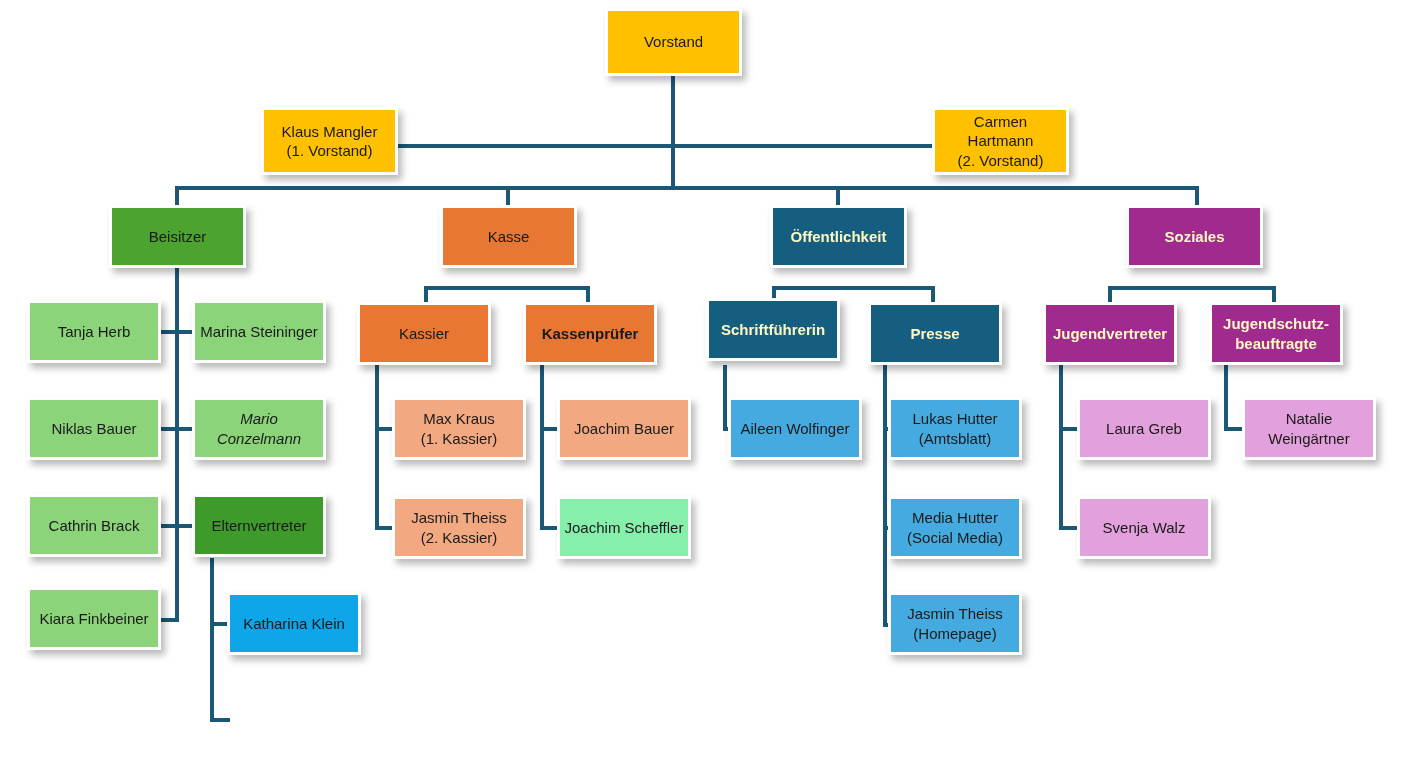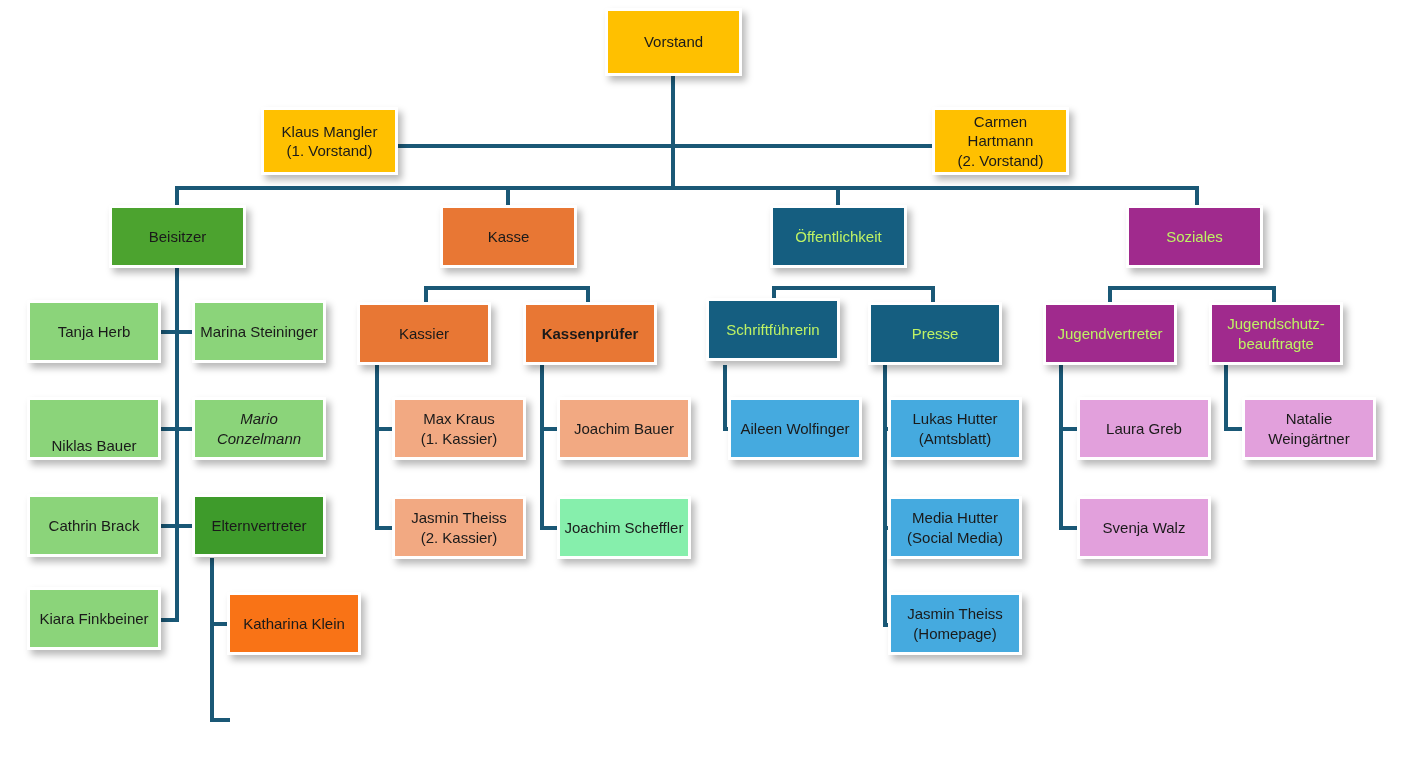--- a/index.html
+++ b/index.html
@@ -36,7 +36,7 @@
     display: block;
     width: 100%;
   }
-  .node.light-text { color: #bef264; }
+  .node.light-text { color: #fef9c3; font-weight: bold; }
 
   
   .edge {

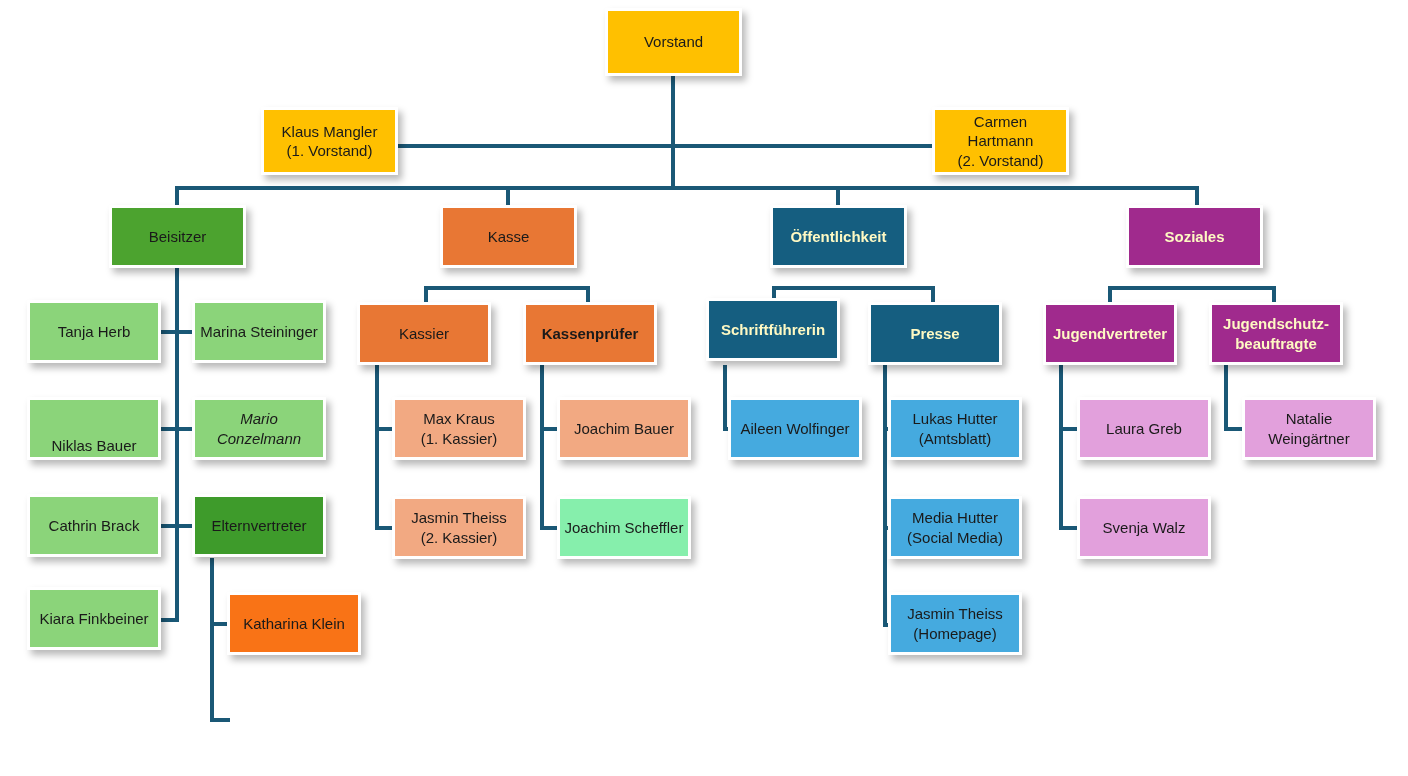--- a/index.html
+++ b/index.html
@@ -152,7 +152,7 @@
   <div class="node" style="left:27px; top:300px; width:134px; height:63px; background:#8BD47A;">
     <span class="lbl">Tanja Herb</span>
   </div>
-  <div class="node" style="left:27px; top:397px; width:134px; height:63px; background:#8BD47A;align-items:flex-end;">
+  <div class="node" style="left:27px; top:397px; width:134px; height:63px; background:#8BD47A;">
     <span class="lbl">Niklas Bauer</span>
   </div>
   <div class="node" style="left:27px; top:494px; width:134px; height:63px; background:#8BD47A;">

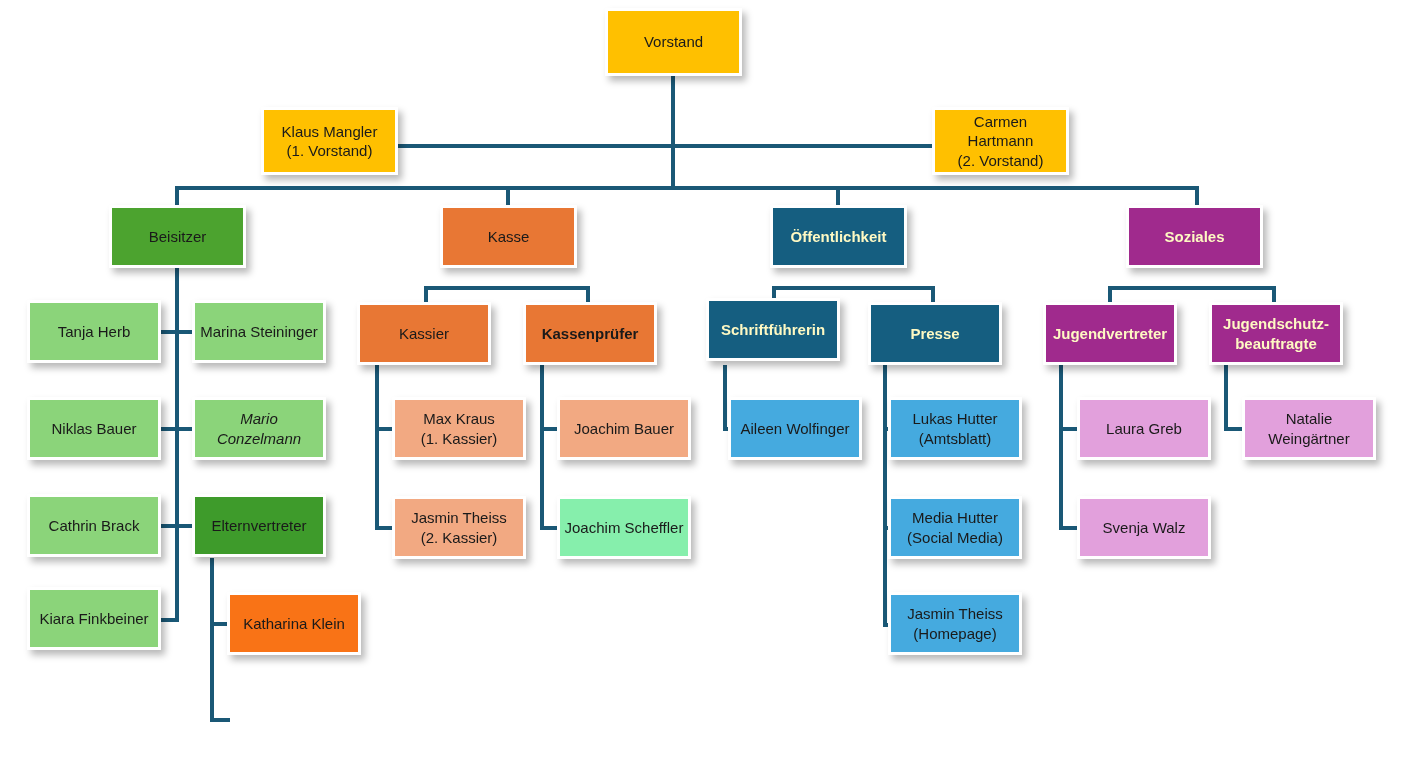--- a/index.html
+++ b/index.html
@@ -175,7 +175,7 @@
   <div class="node" style="left:192px; top:494px; width:134px; height:63px; background:#3E9B2B;">
     <span class="lbl">Elternvertreter</span>
   </div>
-  <div class="node" style="left:227px; top:592px; width:134px; height:63px; background:#f97316;align-items:center;">
+  <div class="node" style="left:227px; top:592px; width:134px; height:63px; background:#0ea5e9;align-items:center;">
     <span class="lbl">Katharina Klein</span>
   </div>
 

